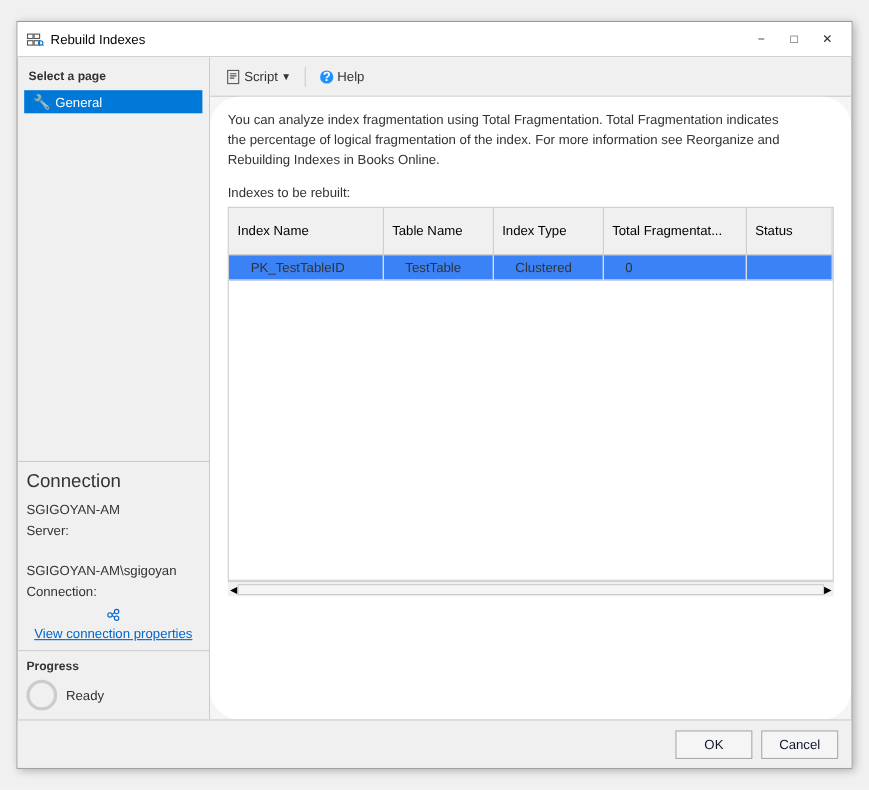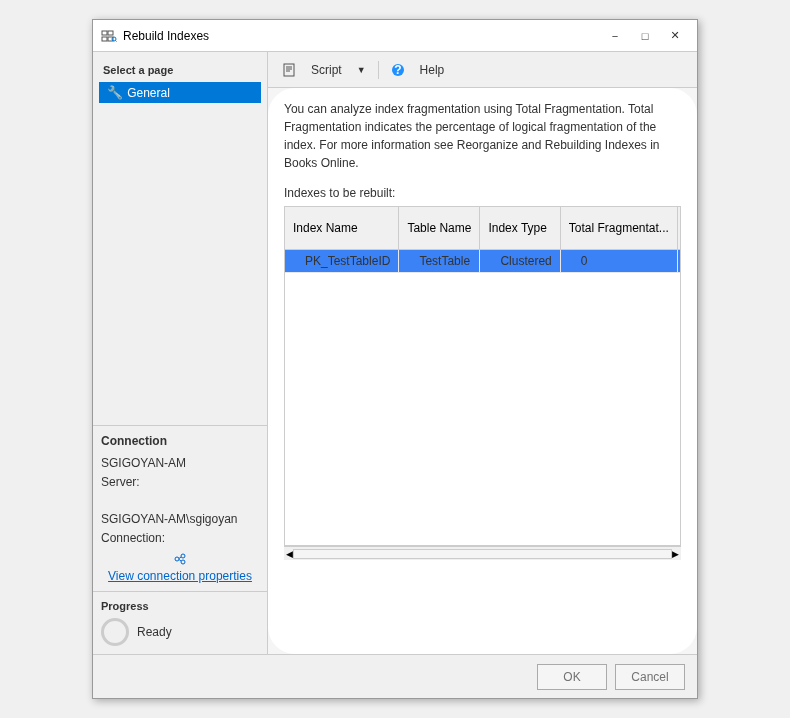--- a/index.html
+++ b/index.html
@@ -15,7 +15,7 @@
     }
 
     .dialog-window {
-      width: 606px;
+      width: 760px;
       height: 680px;
       background: #f0f0f0;
       border: 1px solid #999;

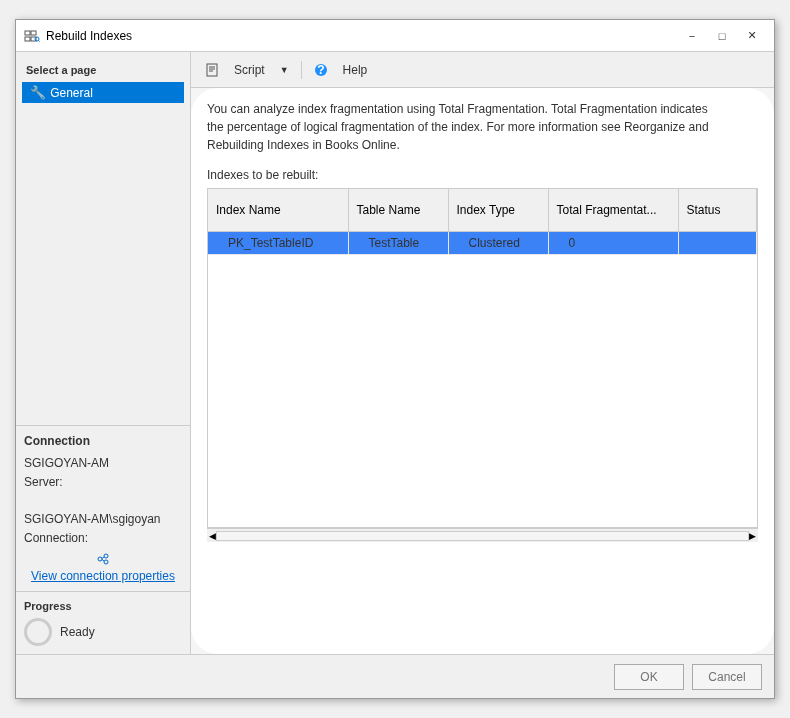--- a/index.html
+++ b/index.html
@@ -207,7 +207,7 @@
     .toolbar-btn {
       display: flex;
       align-items: center;
-      gap: 15px;
+      gap: 3px;
       padding: 3px 6px;
       background: none;
       border: none;

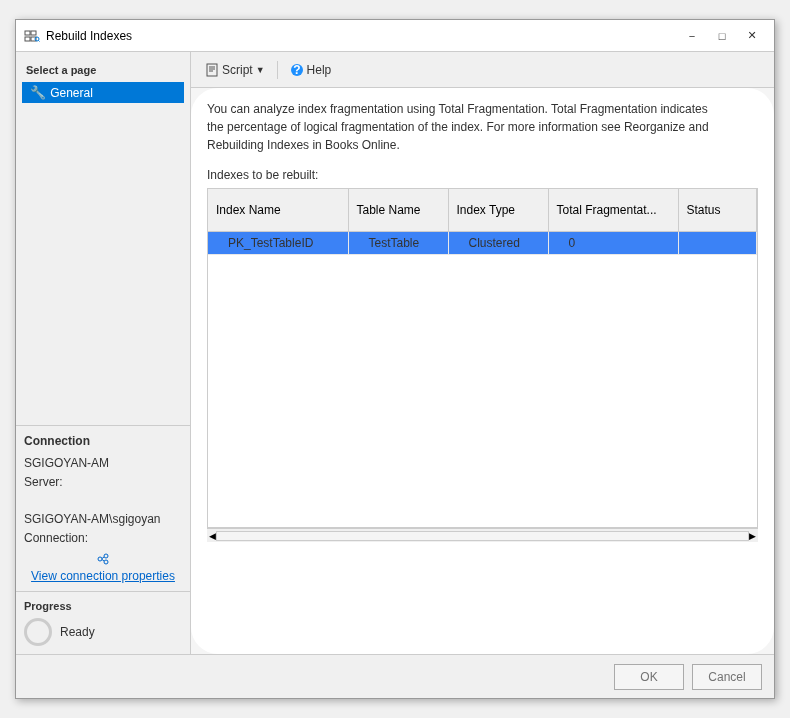--- a/index.html
+++ b/index.html
@@ -130,8 +130,8 @@
     }
 
     .sidebar-connection-title {
-      font-weight: bold;
-      font-size: 12px;
+      font-weight: normal;
+      font-size: 17px;
       color: #333;
       padding-bottom: 6px;
     }

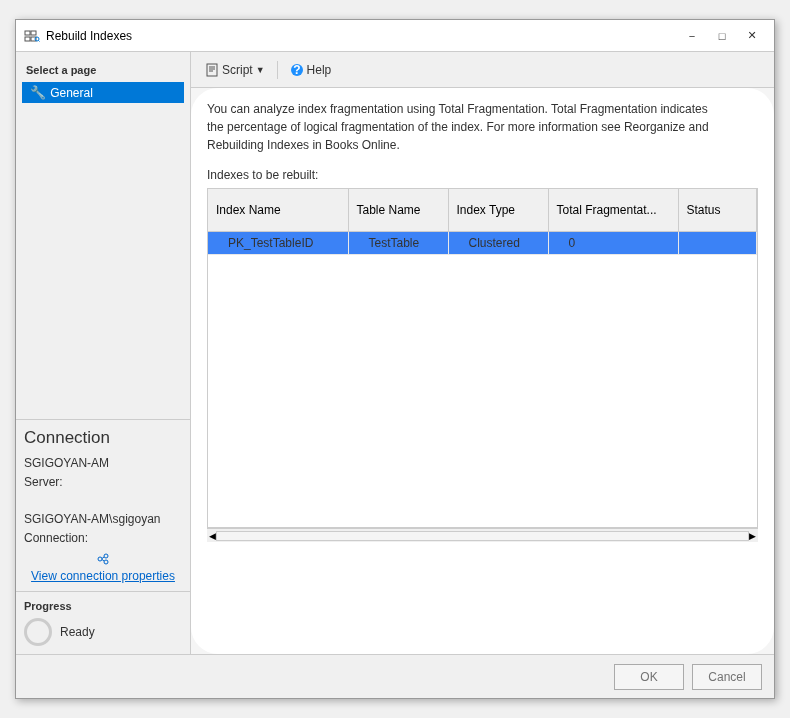--- a/index.html
+++ b/index.html
@@ -316,7 +316,7 @@
       border: 1px solid #aaa;
       cursor: pointer;
       font-size: 12px;
-      color: #737373;
+      color: #0f172a;
       display: flex;
       align-items: center;
       justify-content: center;

